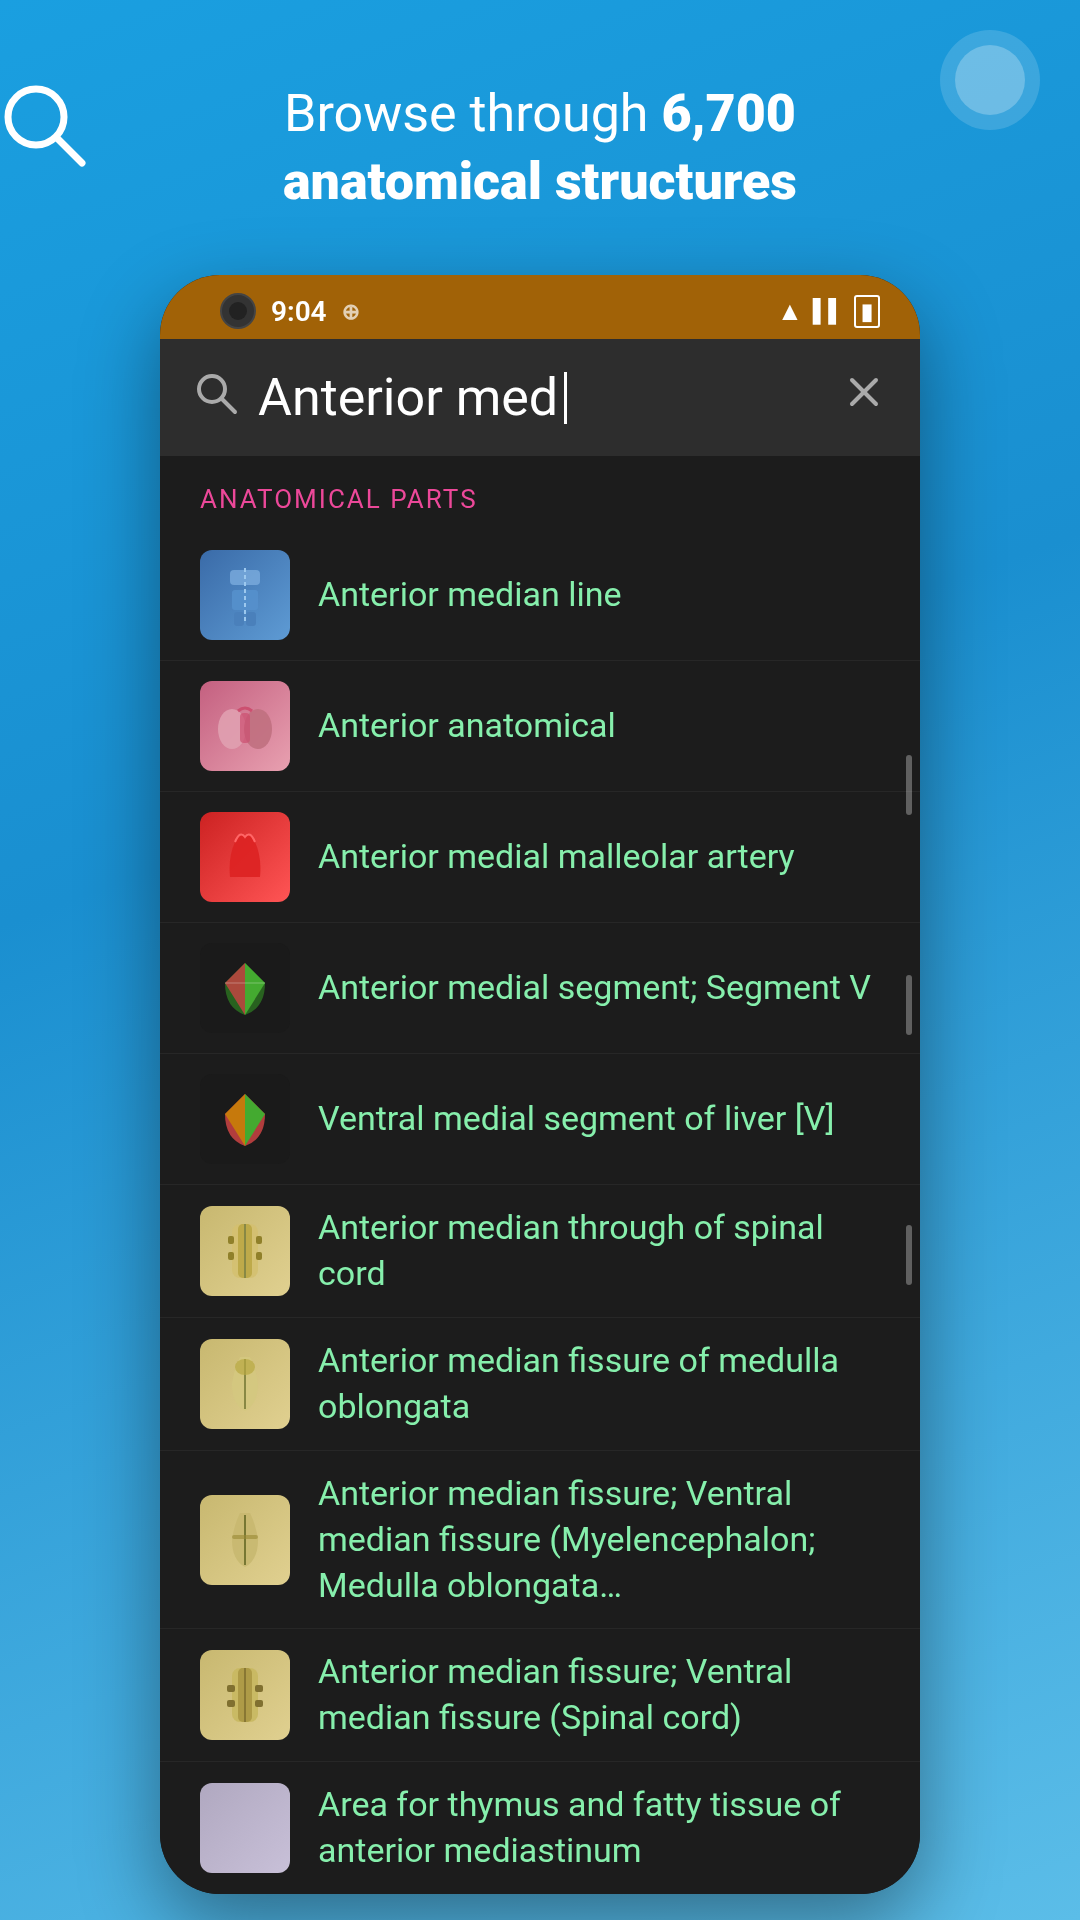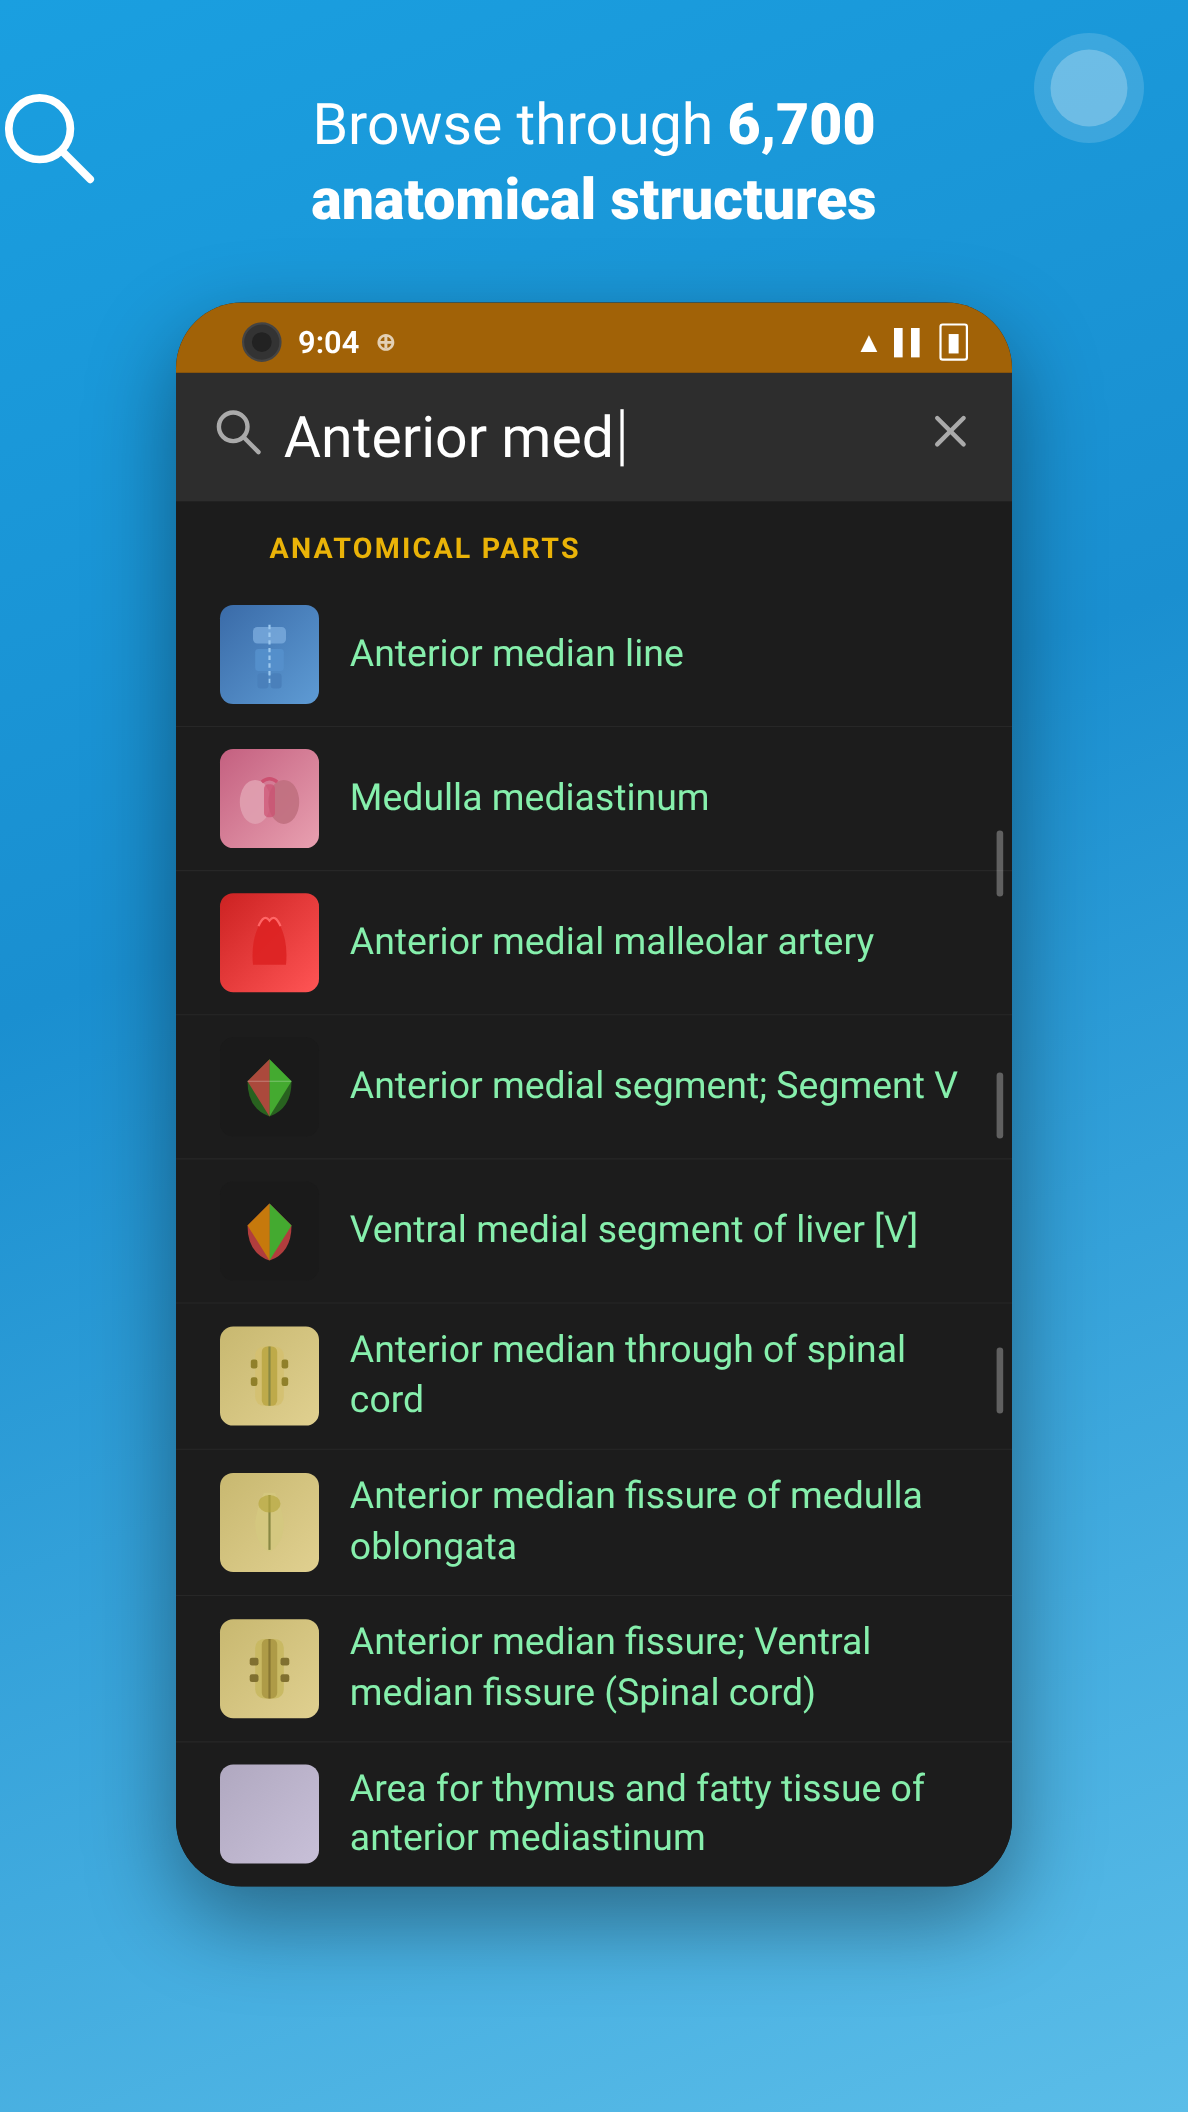--- a/index.html
+++ b/index.html
@@ -168,12 +168,11 @@
 
     .section-header {
       padding: 28px 40px 16px;
-      color: #eab308;
+      color: #ec4899;
       font-size: 26px;
-      font-weight: 700;
+      font-weight: 400;
       letter-spacing: 2px;
       text-transform: uppercase;
-      margin-left: 45px;
     }
 
     .result-item {

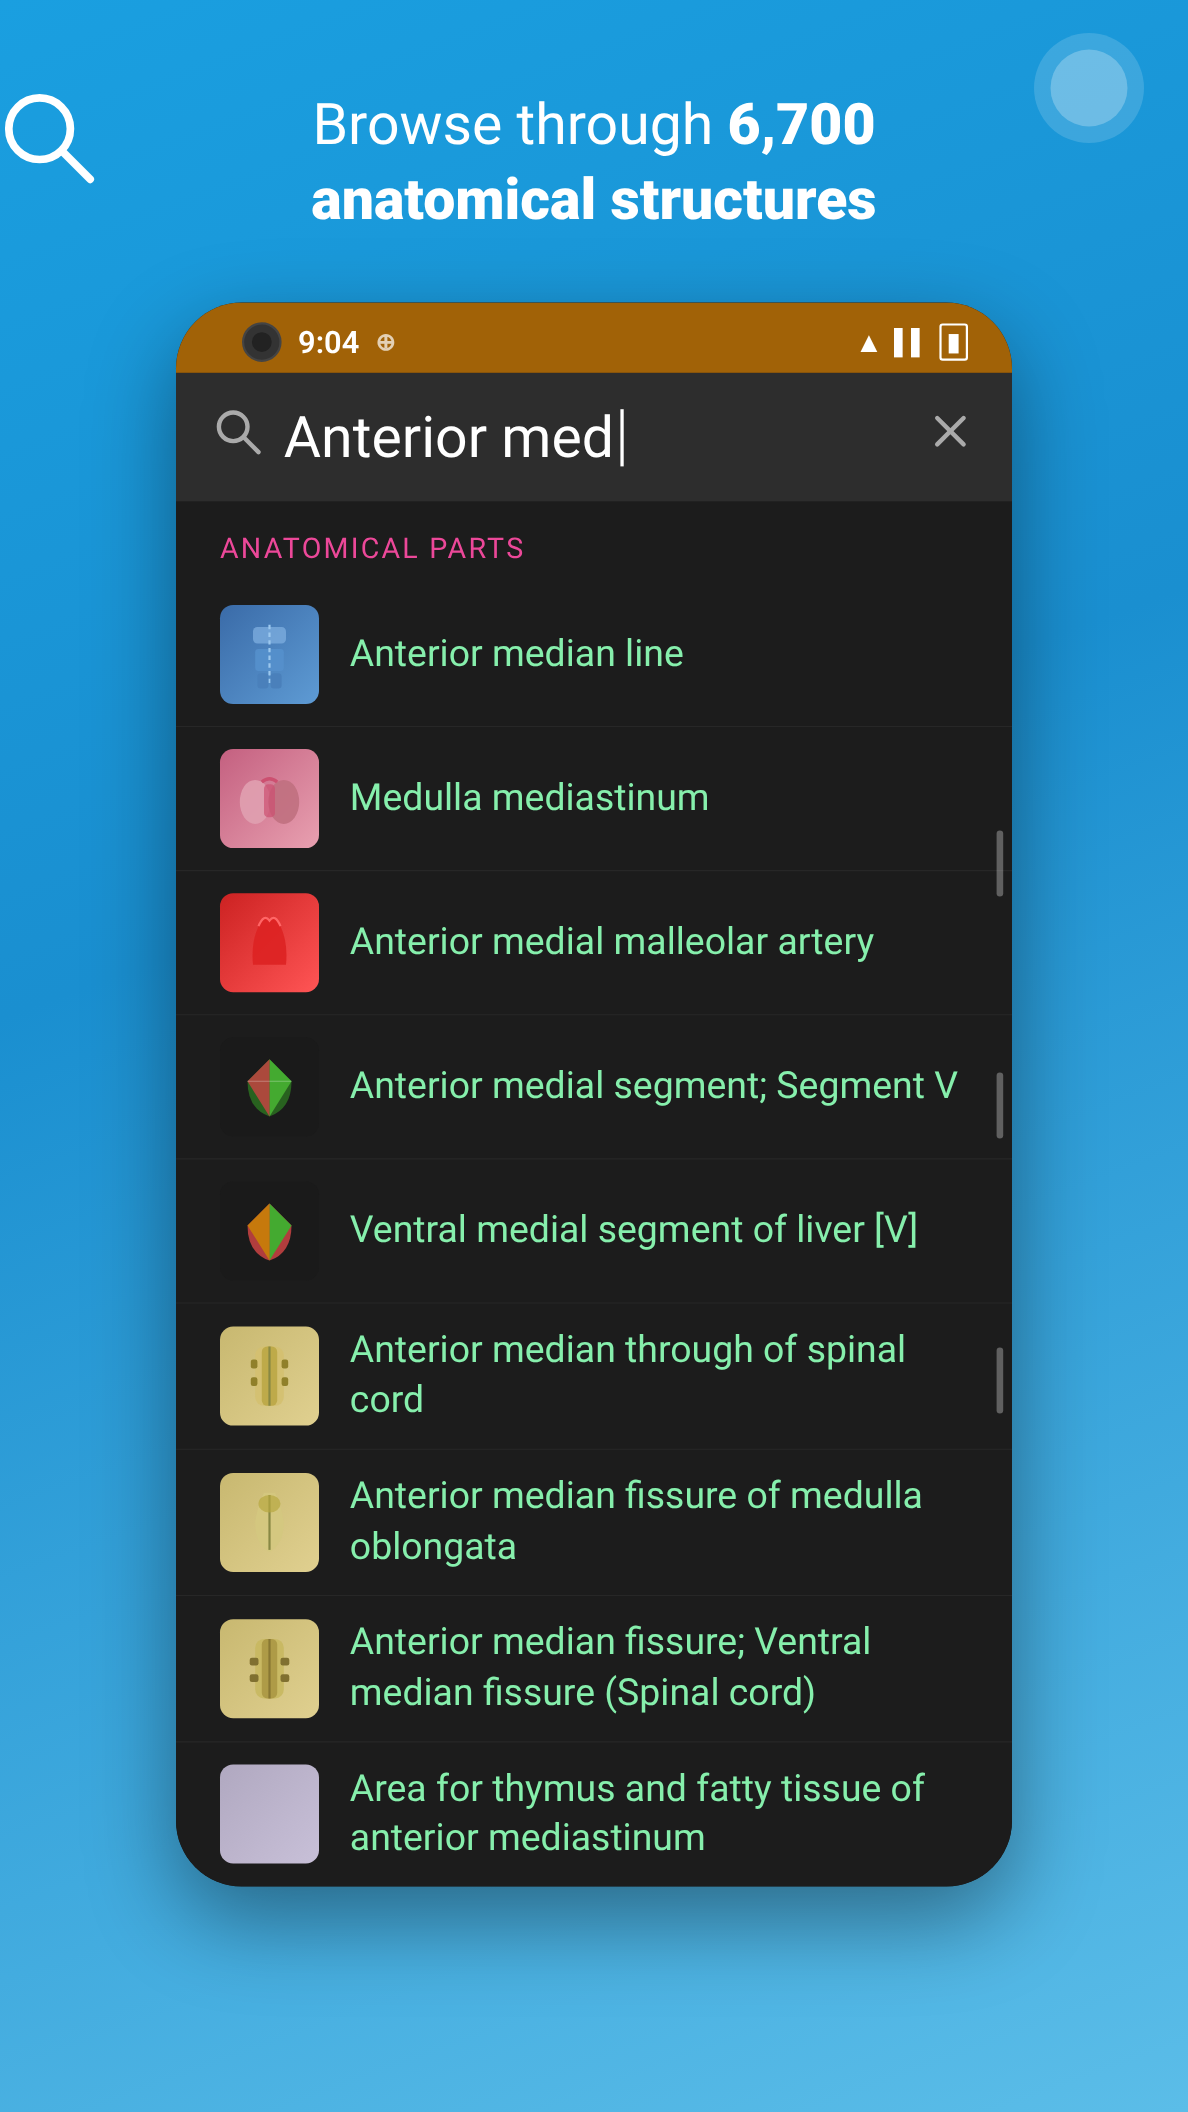--- a/index.html
+++ b/index.html
@@ -336,7 +336,7 @@
             <rect x="30" y="22" width="10" height="30" rx="4" fill="#cc5070" opacity="0.7"></rect>
           </svg>
         </div>
-        <div class="result-text">Medulla mediastinum</div>
+        <div class="result-text">Anterior anatomical</div>
       </div>
 
       <div class="result-item">

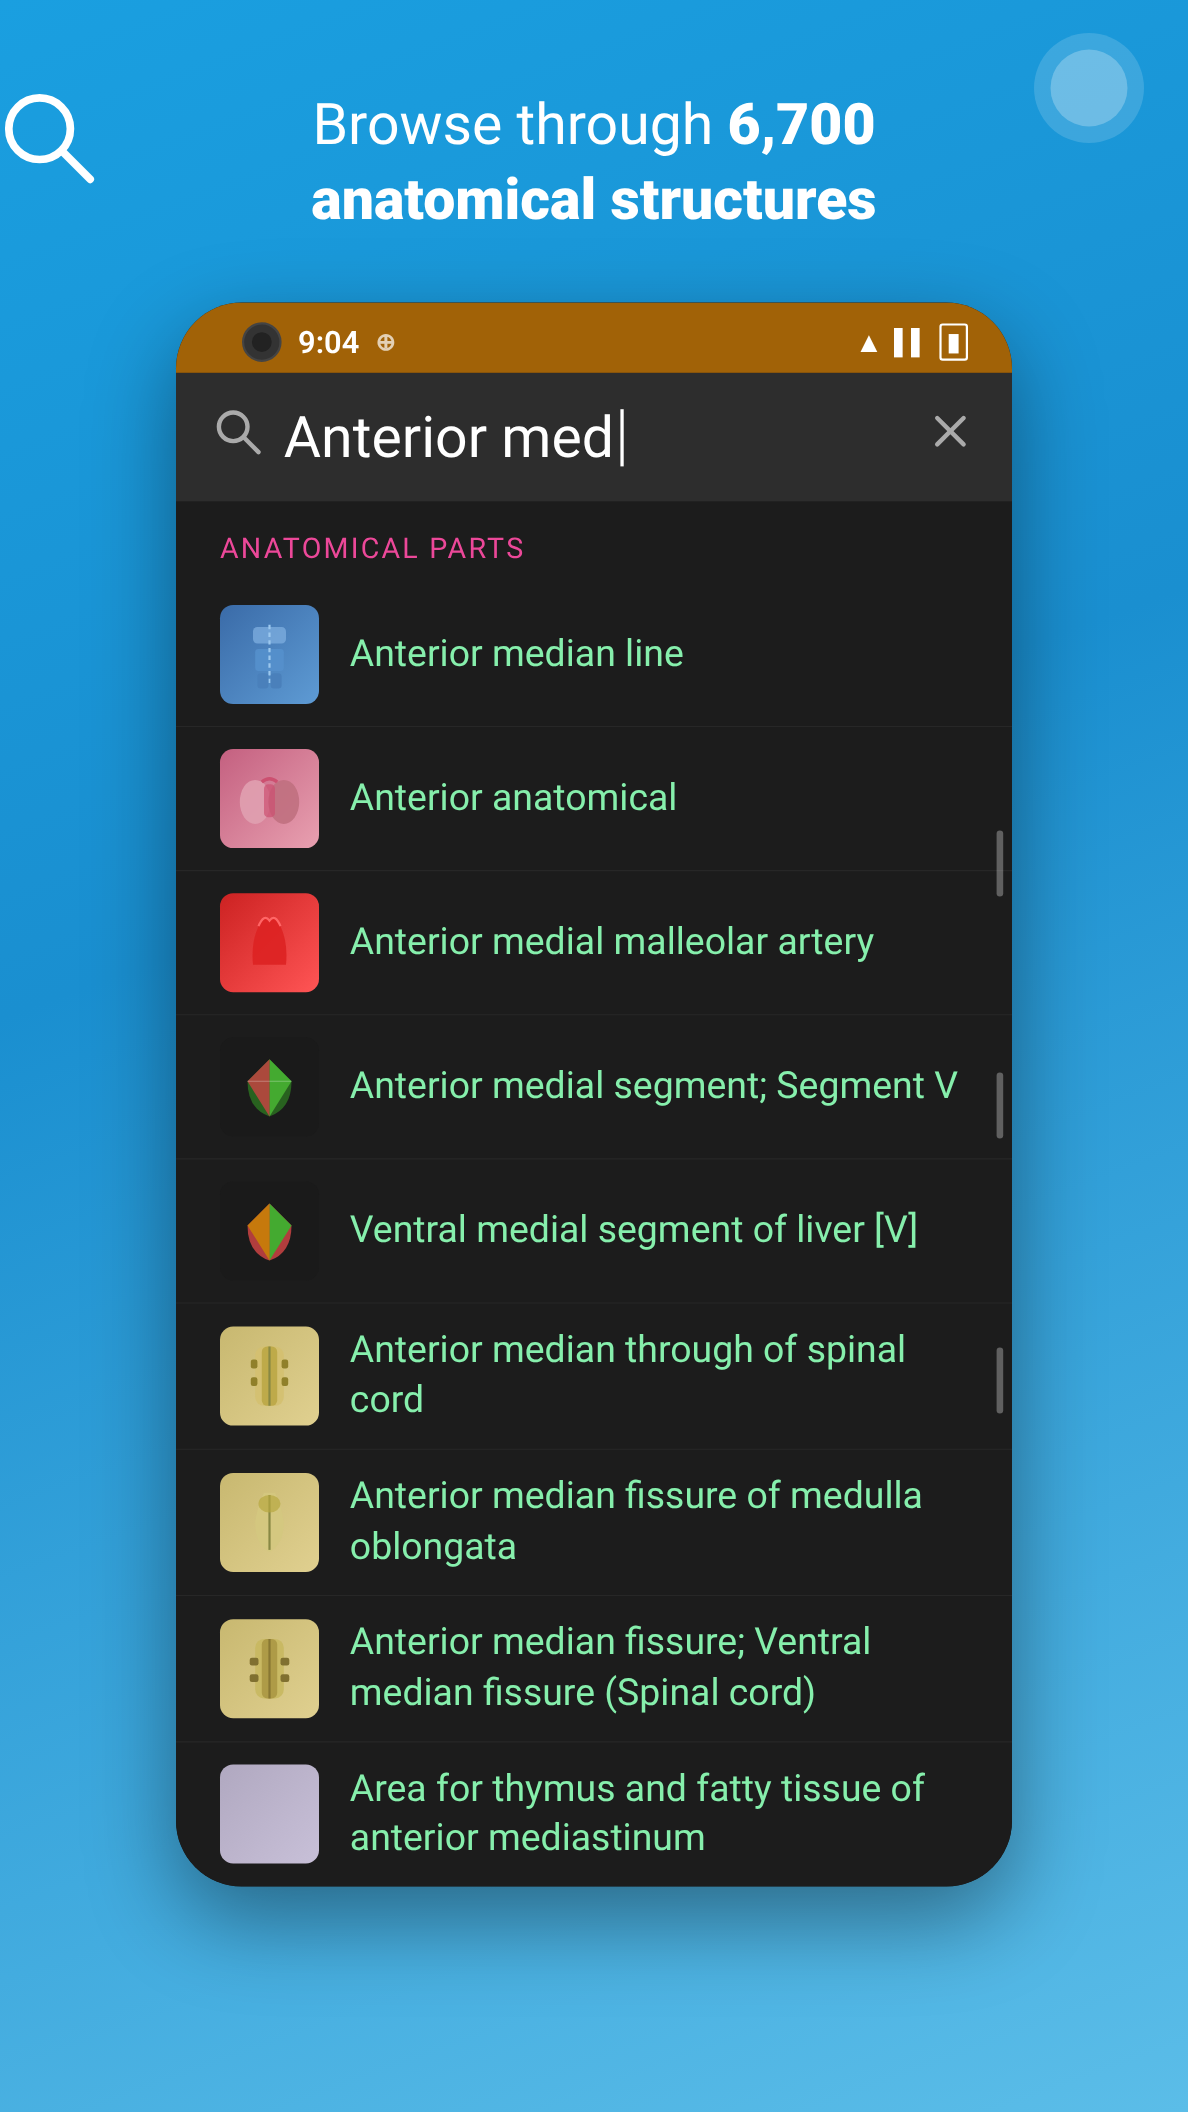--- a/index.html
+++ b/index.html
@@ -398,6 +398,16 @@
         <div class="result-text">Anterior median fissure of medulla oblongata</div>
       </div>
 
+      <div class="result-item">
+        <div class="result-icon-wrap icon-spinal">
+          <svg width="70" height="70" viewBox="0 0 70 70" fill="none">
+            <path d="M30 8 Q24 20 22 35 Q22 55 35 62 Q48 55 48 35 Q46 20 40 8 Z" fill="#c8b870" opacity="0.9"></path>
+            <line x1="35" y1="10" x2="35" y2="60" stroke="#777733" stroke-width="2"></line>
+            <rect x="22" y="30" width="26" height="4" rx="2" fill="#998833" opacity="0.6"></rect>
+          </svg>
+        </div>
+        <div class="result-text">Anterior median fissure; Ventral median fissure (Myelencephalon; Medulla oblongata…</div>
+      </div>
 
       <div class="result-item">
         <div class="result-icon-wrap icon-spinal">

